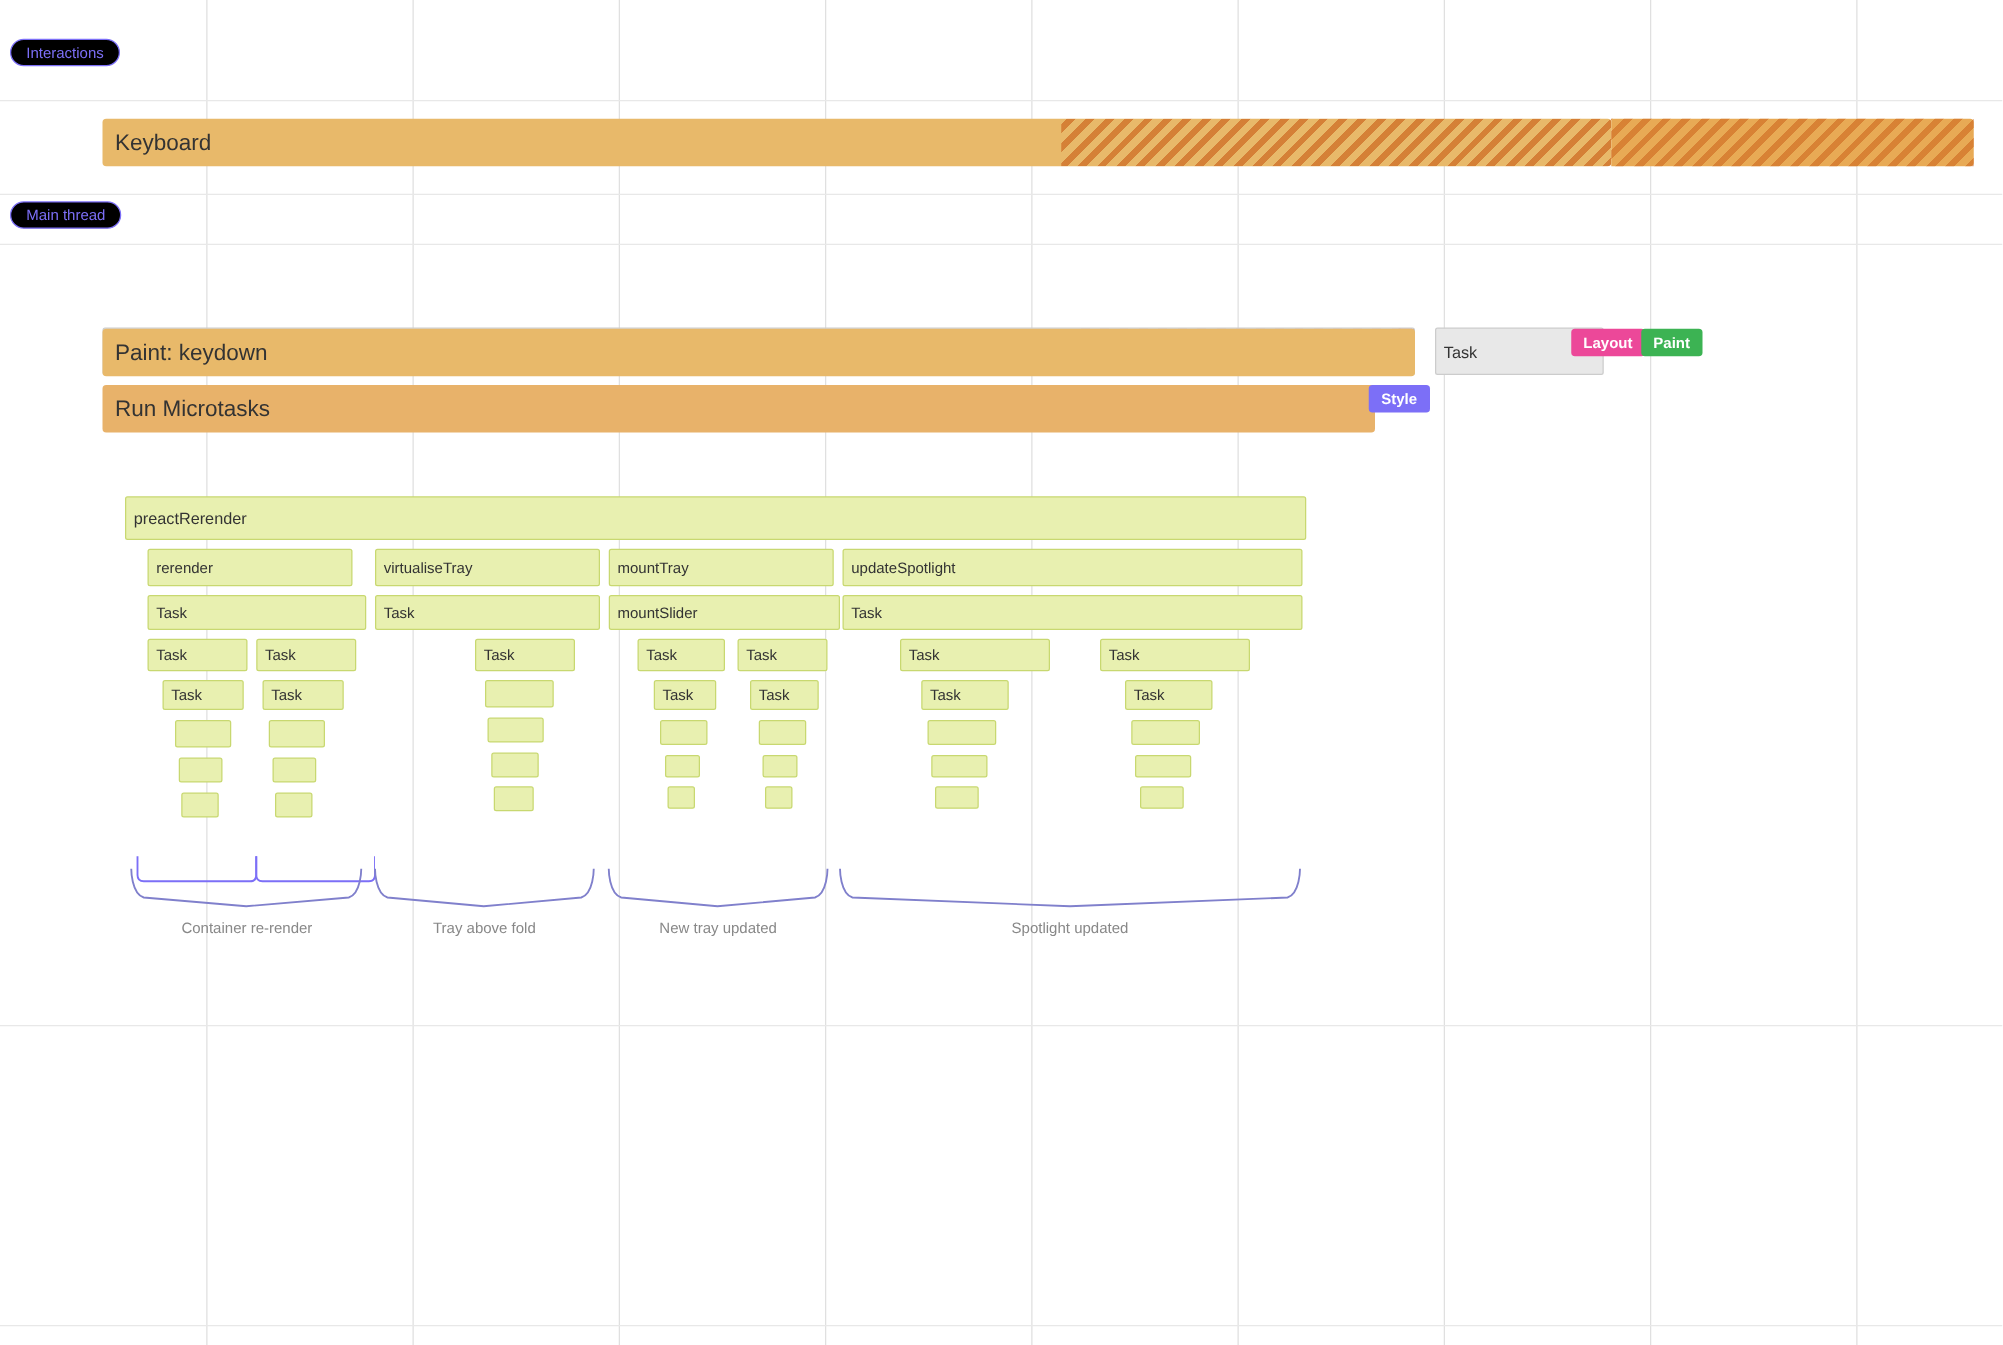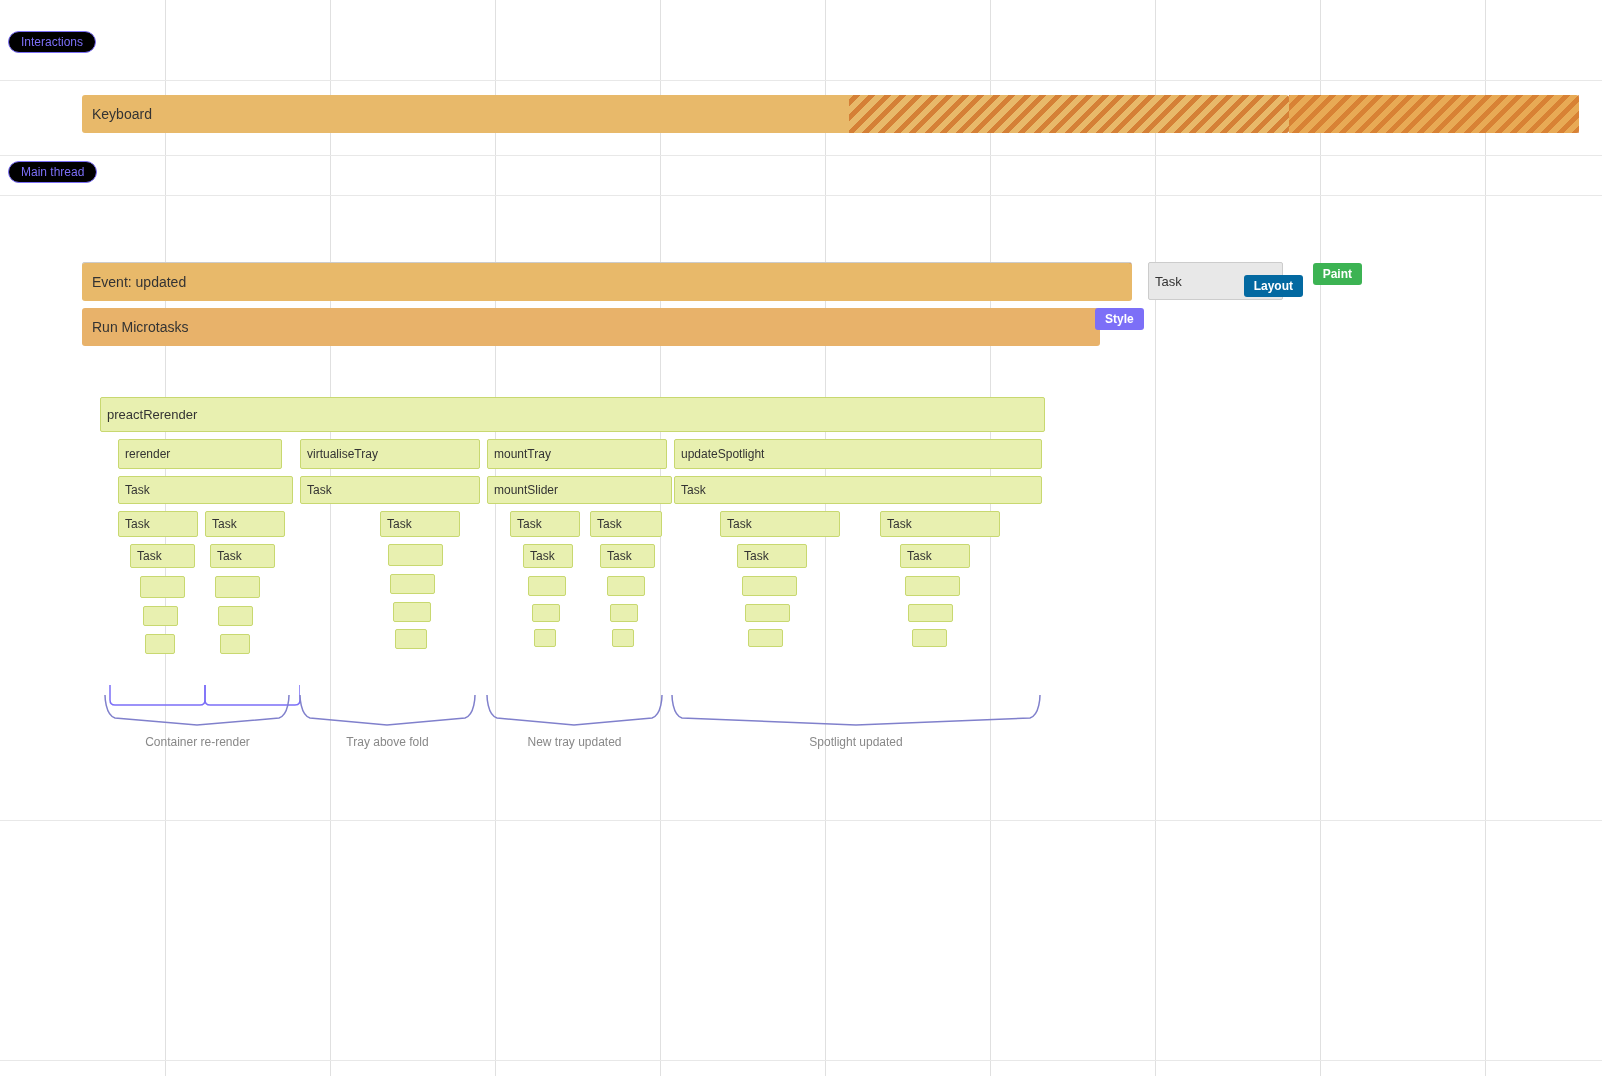--- a/index.html
+++ b/index.html
@@ -61,7 +61,7 @@
       align-items: center;
       padding-left: 10px;
       font-weight: 500;
-      font-size: 14px;
+      font-size: 18px;
       overflow: hidden;
     }
 

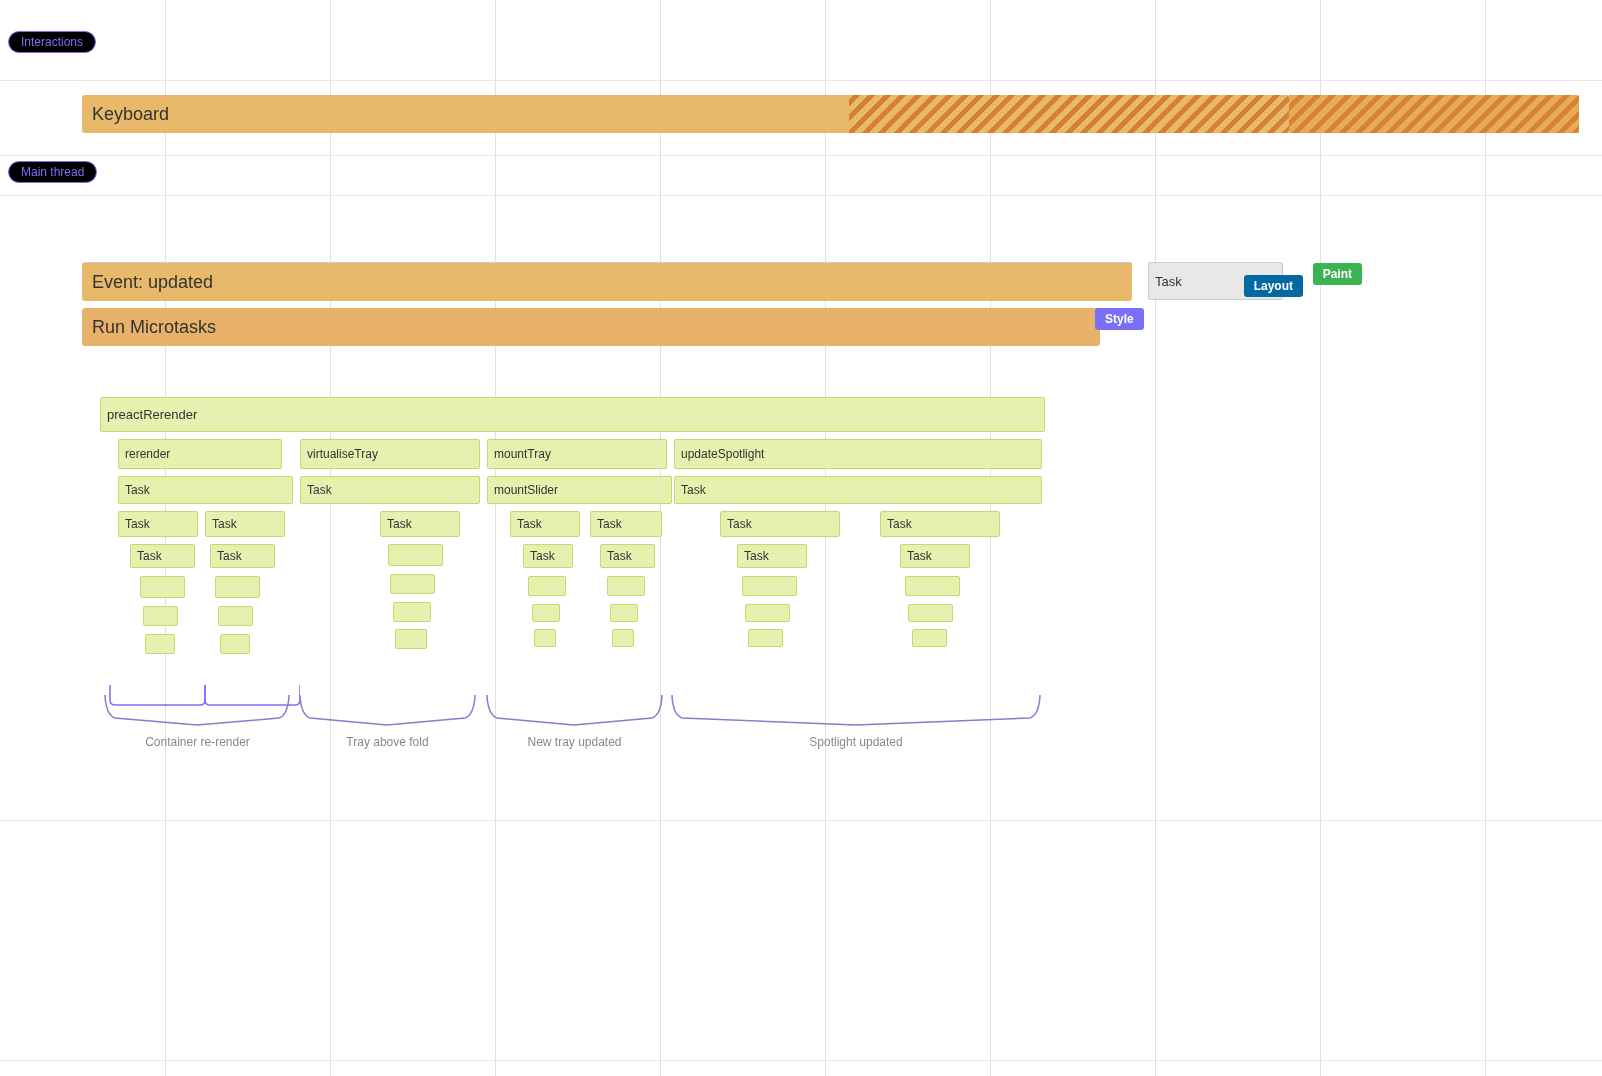--- a/index.html
+++ b/index.html
@@ -170,7 +170,7 @@
   </div>
 
   <div class="bar" style="left: 82px; top: 263px; width: 1050px; height: 38px; background: #e8b96a; color: #333;">
-    <span>Event: updated</span>
+    <span>Paint: keydown</span>
   </div>
 
   <div class="bar" style="left: 82px; top: 308px; width: 1018px; height: 38px; background: #e8b26a; color: #333;">

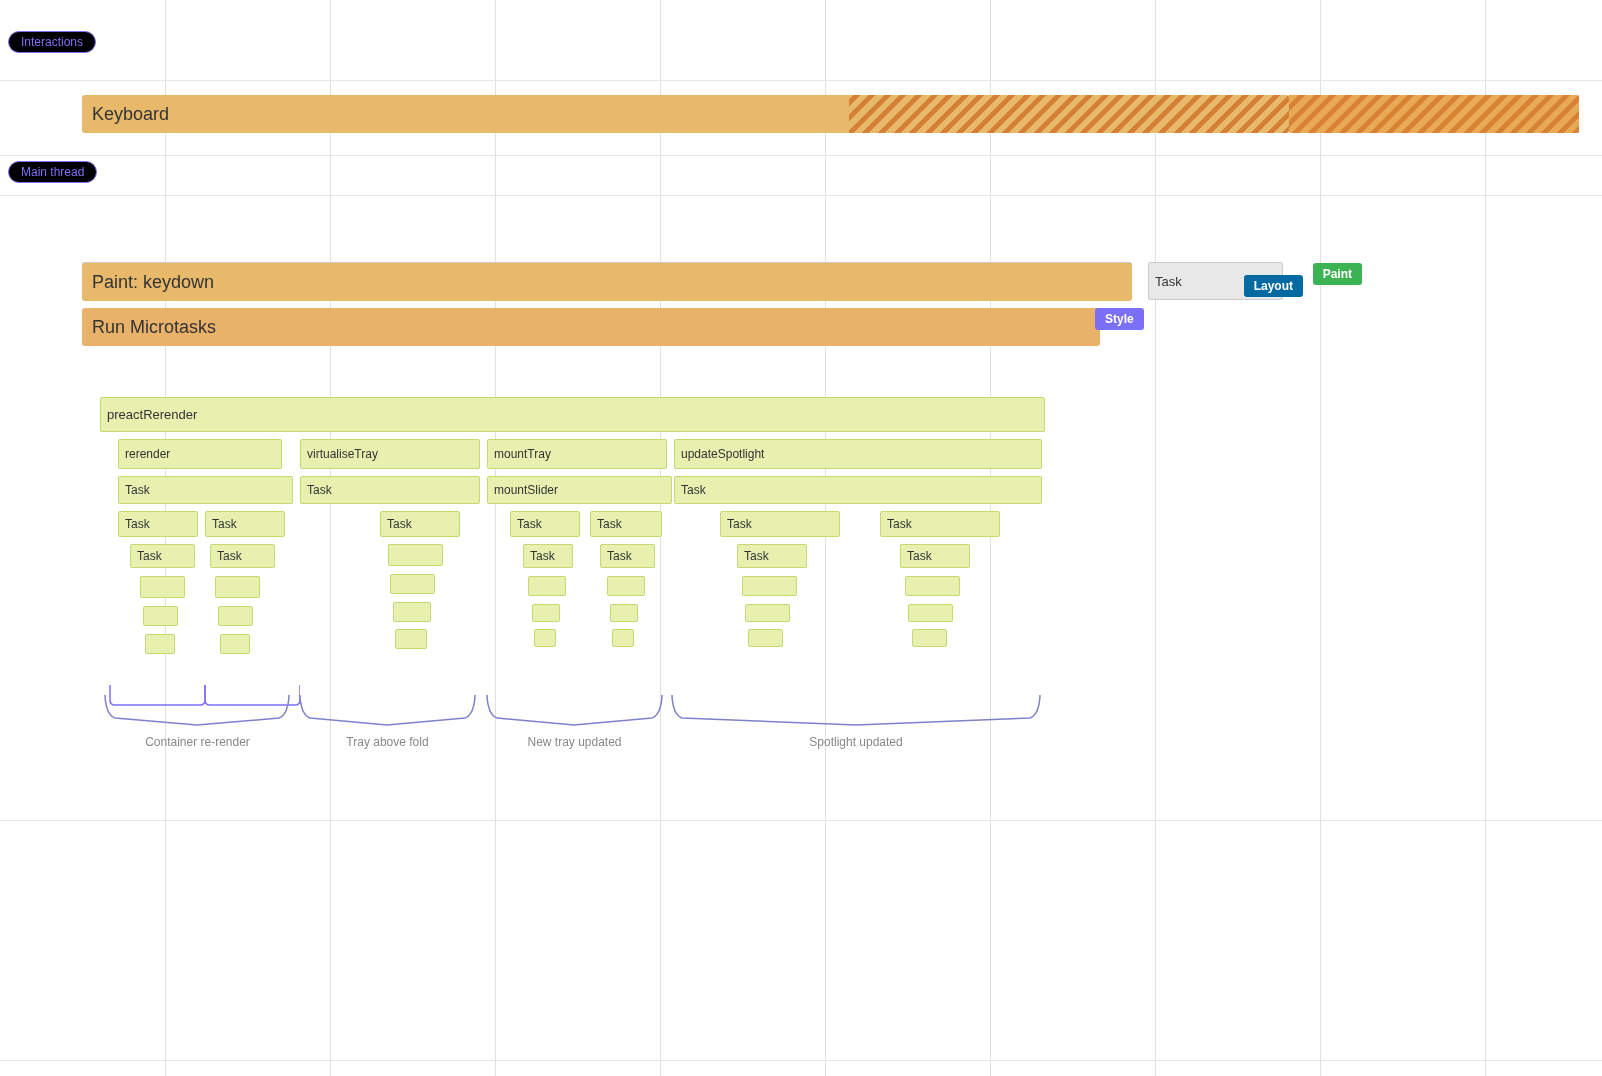--- a/index.html
+++ b/index.html
@@ -161,7 +161,7 @@
     <span>Task</span>
   </div>
 
-  <div class="side-badge" style="right: 299px; top: 263px; background: #0369a1; margin-top: 12px;">
+  <div class="side-badge" style="right: 286px; top: 263px; background: #ec4899;">
     <span>Layout</span>
   </div>
 

